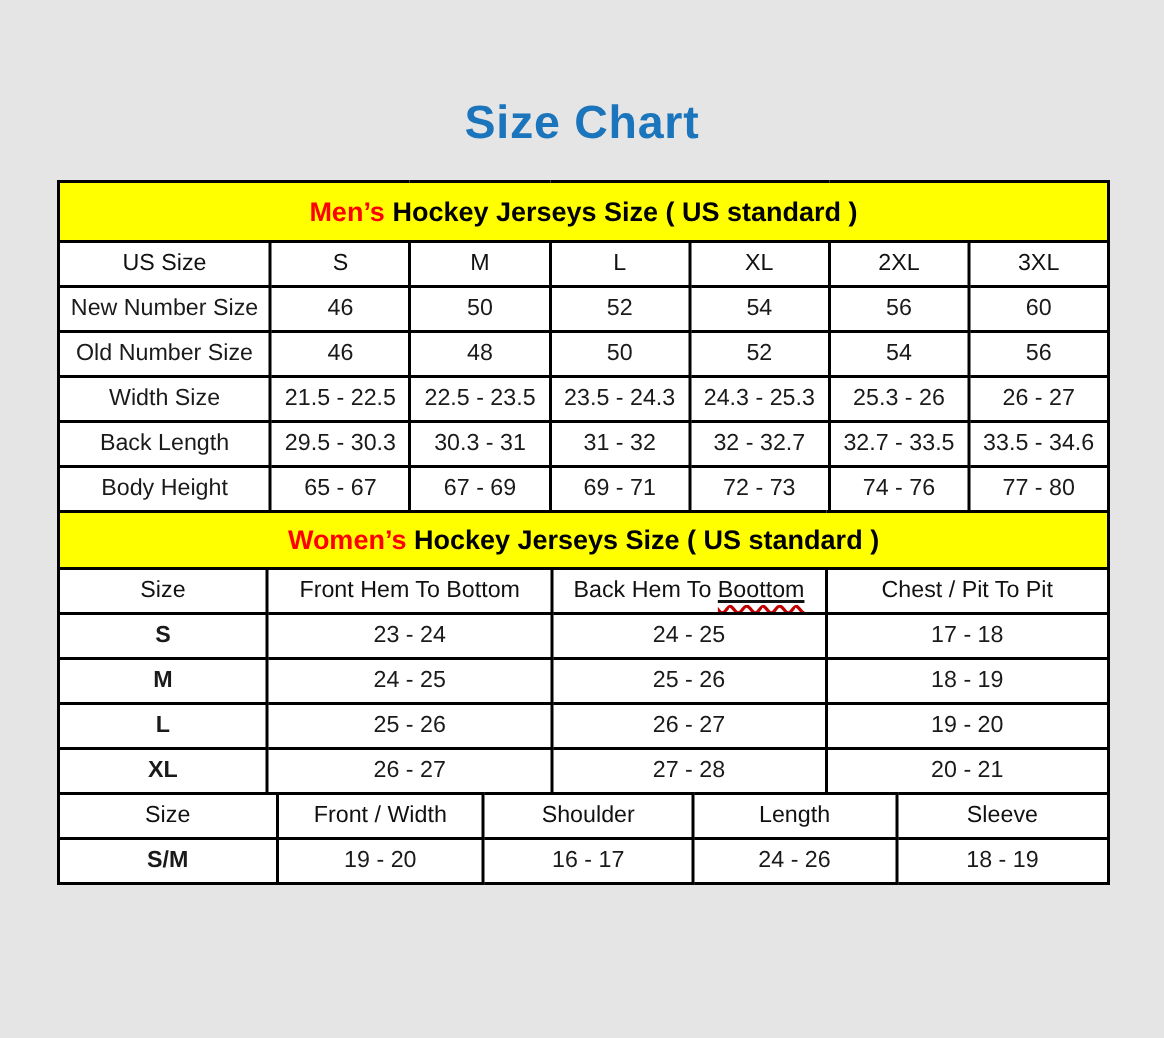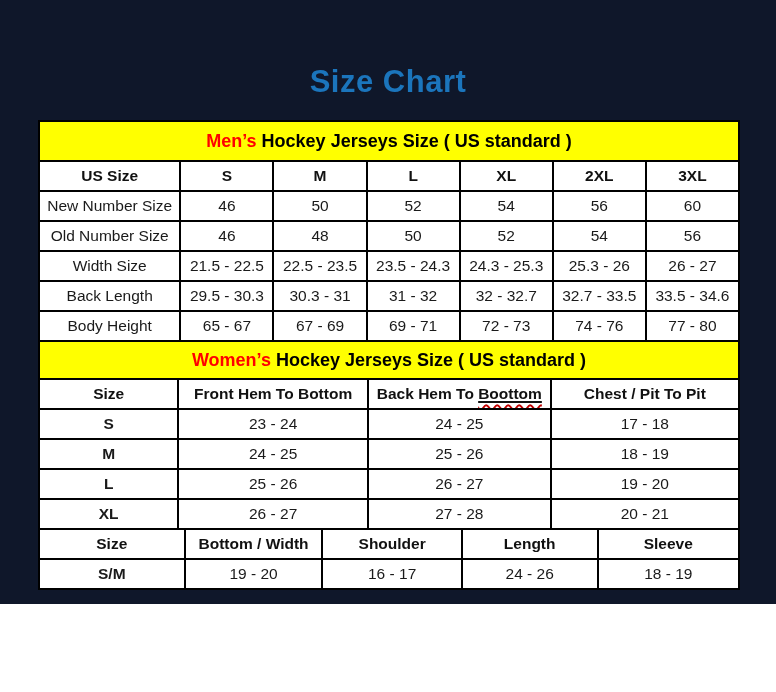--- a/index.html
+++ b/index.html
@@ -8,7 +8,7 @@
     font-family:"Liberation Sans", sans-serif;
     -webkit-font-smoothing:antialiased;
   }
-  .page { position:relative; width:776px; height:604px; background:#0f172a; }
+  .page { position:relative; width:776px; height:692px; background:#e5e5e5; }
   .title {
     position:absolute; top:64px; left:0; width:776px; margin:0;
     text-align:center; font-size:31px; font-weight:bold; color:#1b75bc;

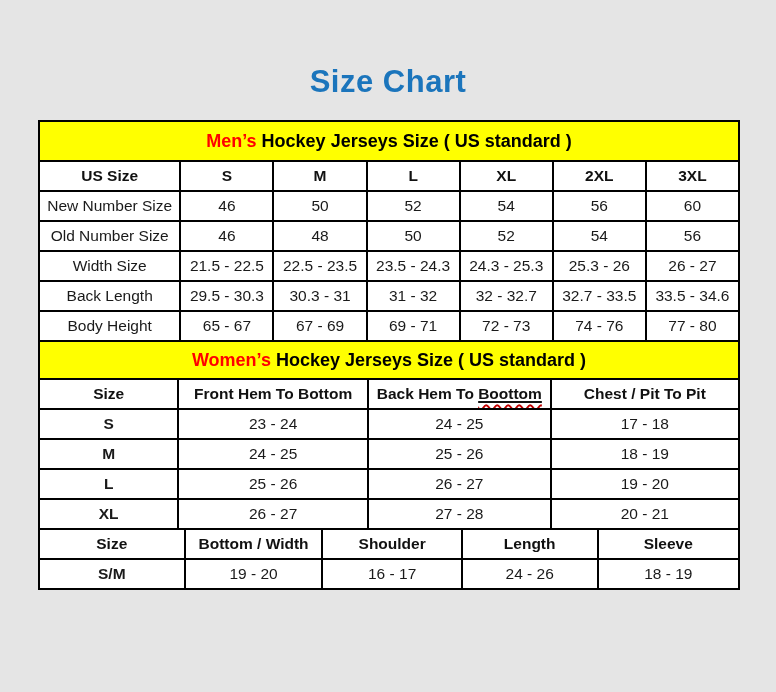--- a/index.html
+++ b/index.html
@@ -31,7 +31,7 @@
   }
   .tables table:nth-of-type(1) td.band { height:38px; }
   .band .hl { color:#ff0000; }
-  .size-table th { font-weight:bold; height:28px; color:#111111;margin-left:48px; }
+  .size-table th { font-weight:normal; height:28px; color:#111111;margin-left:48px; }
   .size-table td.cell { font-weight:normal; height:28px; }
   .size-table td.cell.bold { font-weight:bold; }
   

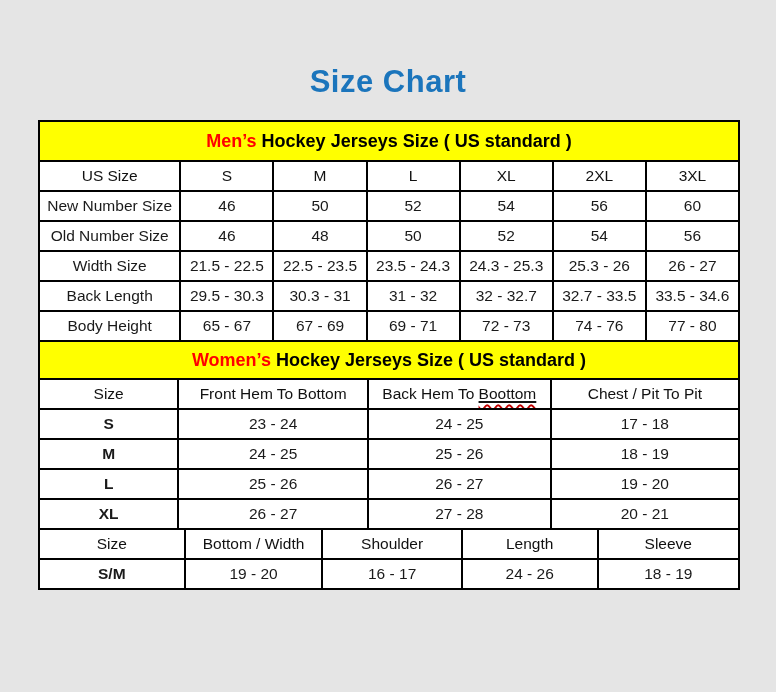--- a/index.html
+++ b/index.html
@@ -178,7 +178,7 @@
         <tbody>
           <tr>
             <th>Size</th>
-            <th>Bottom / Width</th>
+            <th>Front / Width</th>
             <th>Shoulder</th>
             <th>Length</th>
             <th>Sleeve</th>

